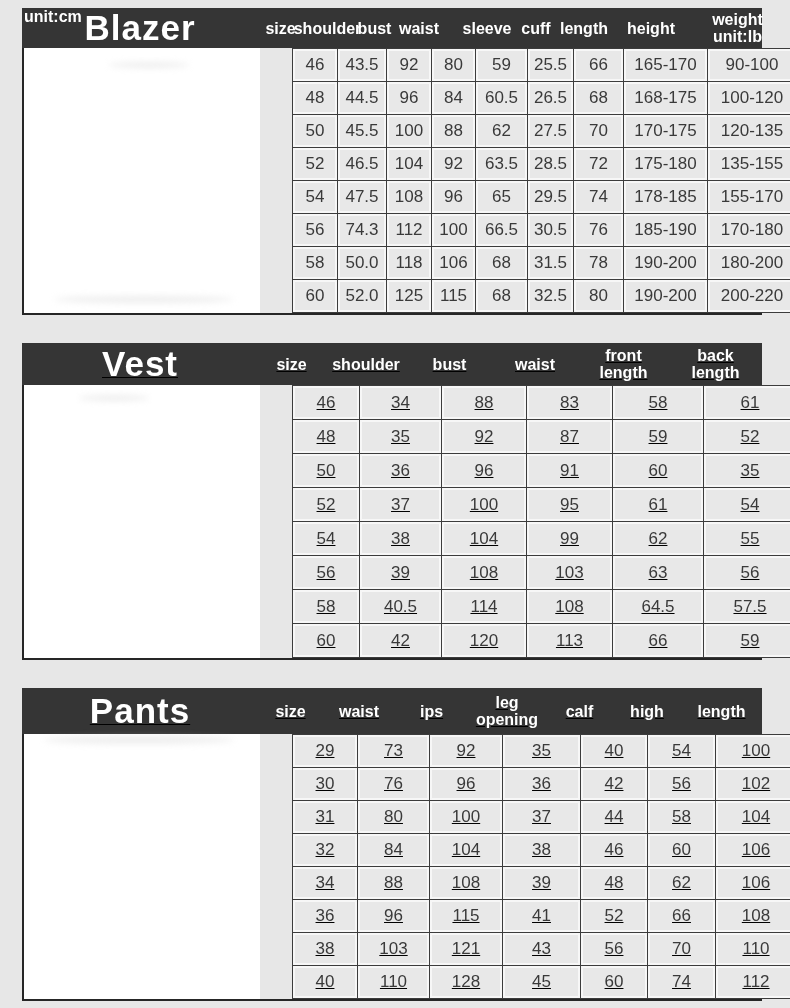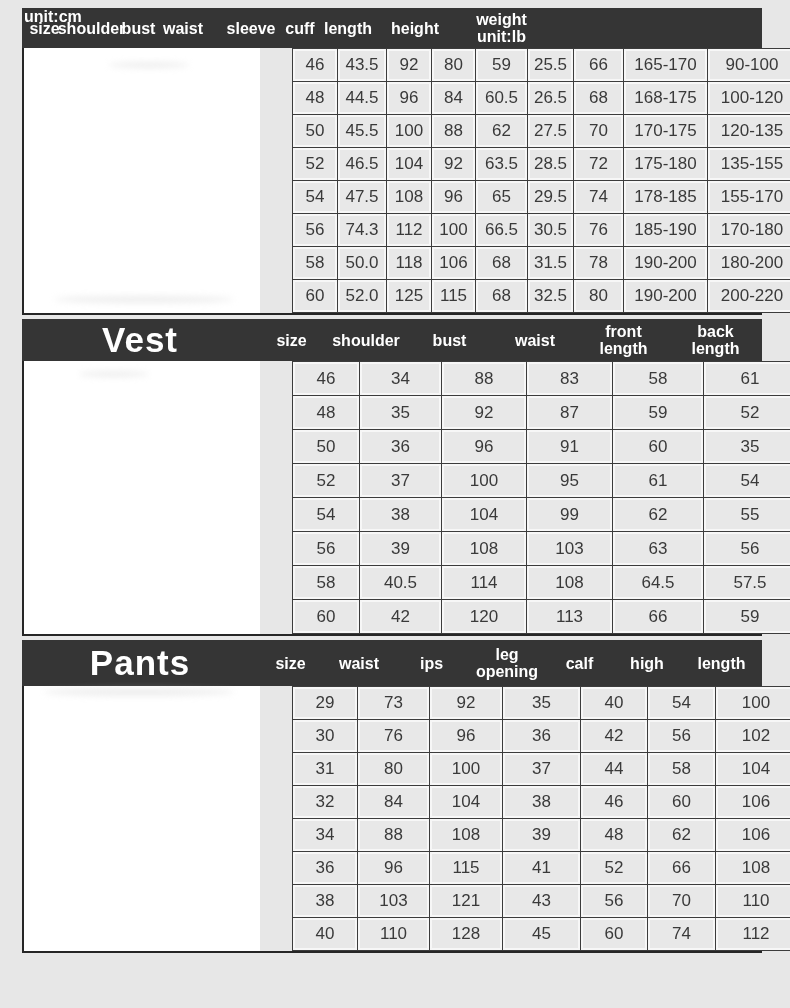--- a/index.html
+++ b/index.html
@@ -104,6 +104,9 @@
 <div class="section">
   <div class="bar bar-blazer blazer">
     <span class="unit-label">unit:cm</span>
+    <div class="title-zone">
+      <span class="sec-title">Blazer</span>
+    </div>
     <div class="hdr">
         <span class="hcell">size</span>
         <span class="hcell">shoulder</span>

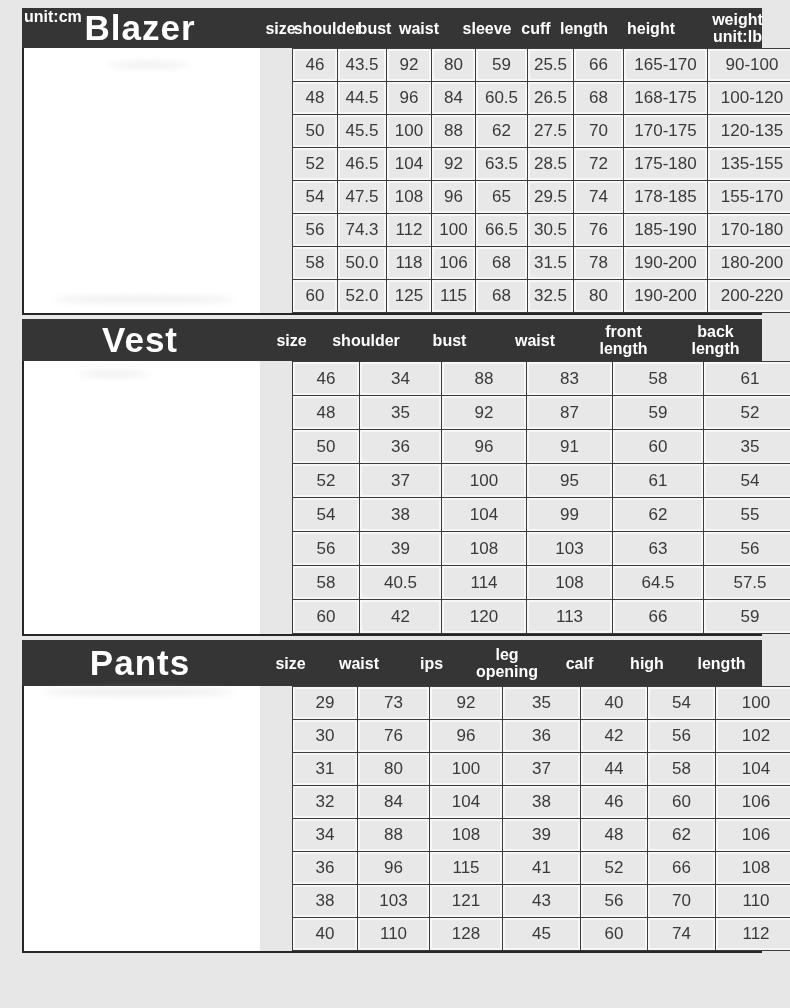--- a/index.html
+++ b/index.html
@@ -11,7 +11,7 @@
     overflow:hidden;
   }
   .section { width:740px; position:relative; }
-  .section + .section { margin-top:4px; }
+  .section + .section { margin-top:28px;text-decoration:underline; }
 
   
   .bar {

